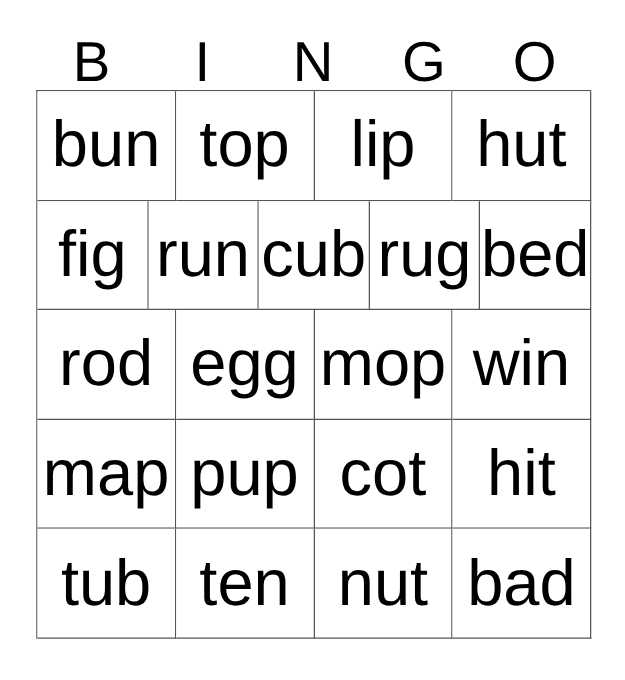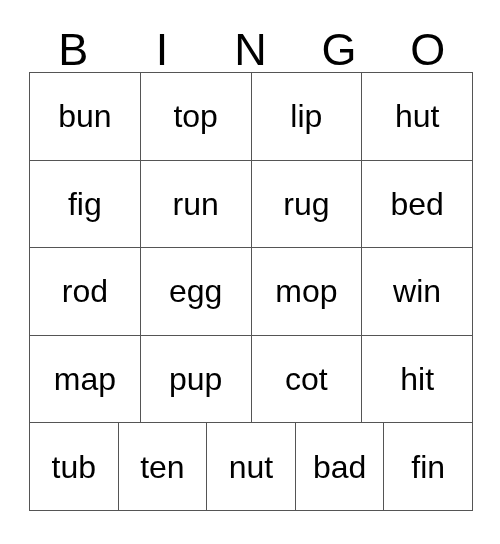--- a/index.html
+++ b/index.html
@@ -64,7 +64,7 @@
     background: #ffffff;
   }
   .cell-text {
-    font-size: 32px;
+    font-size: 52px;
     line-height: 40px;
     color: #000000;
     font-weight: 400;

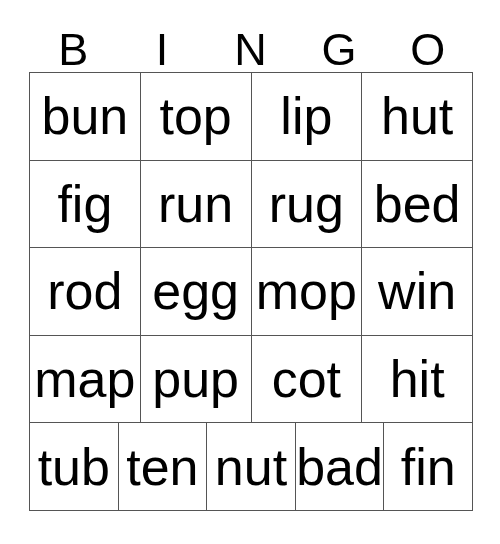--- a/index.html
+++ b/index.html
@@ -110,6 +110,9 @@
           <span class="cell-text">run</span>
         </div>
       <div class="grid-cell">
+          <span class="cell-text">cub</span>
+        </div>
+      <div class="grid-cell">
           <span class="cell-text">rug</span>
         </div>
       <div class="grid-cell">

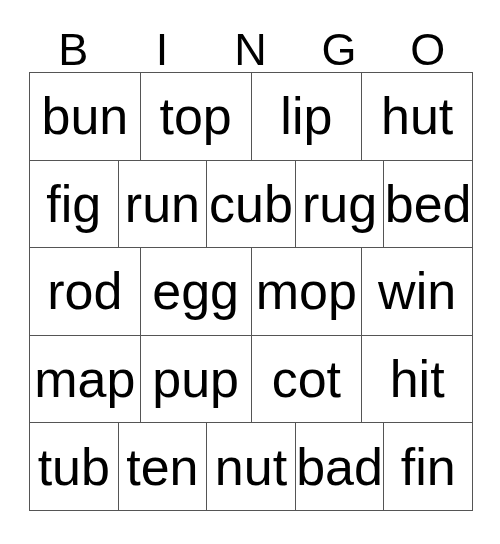--- a/index.html
+++ b/index.html
@@ -163,9 +163,6 @@
       <div class="grid-cell">
           <span class="cell-text">bad</span>
         </div>
-      <div class="grid-cell">
-          <span class="cell-text">fin</span>
-        </div>
     </div>
 
   </div>

